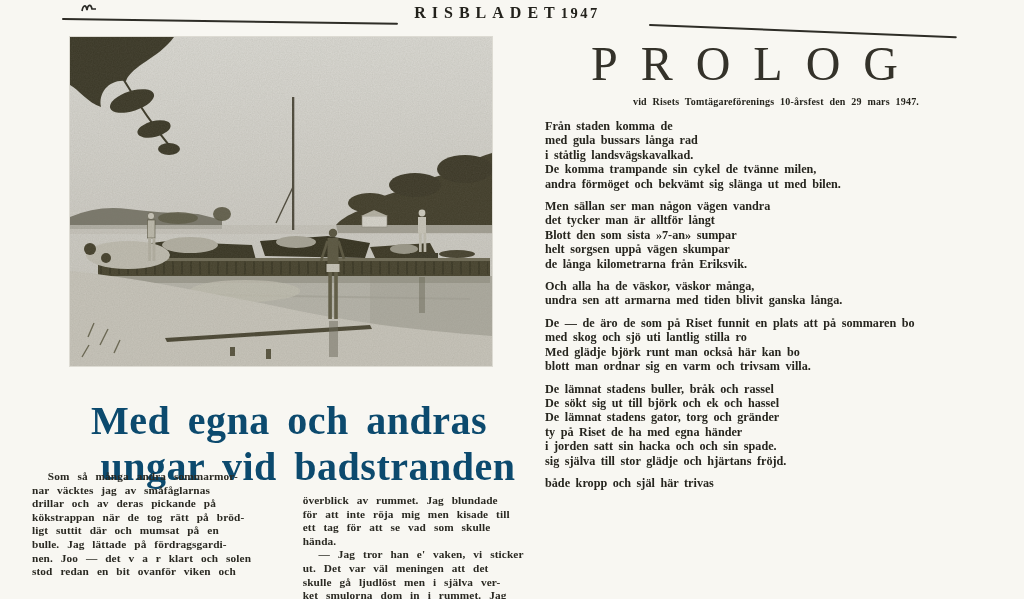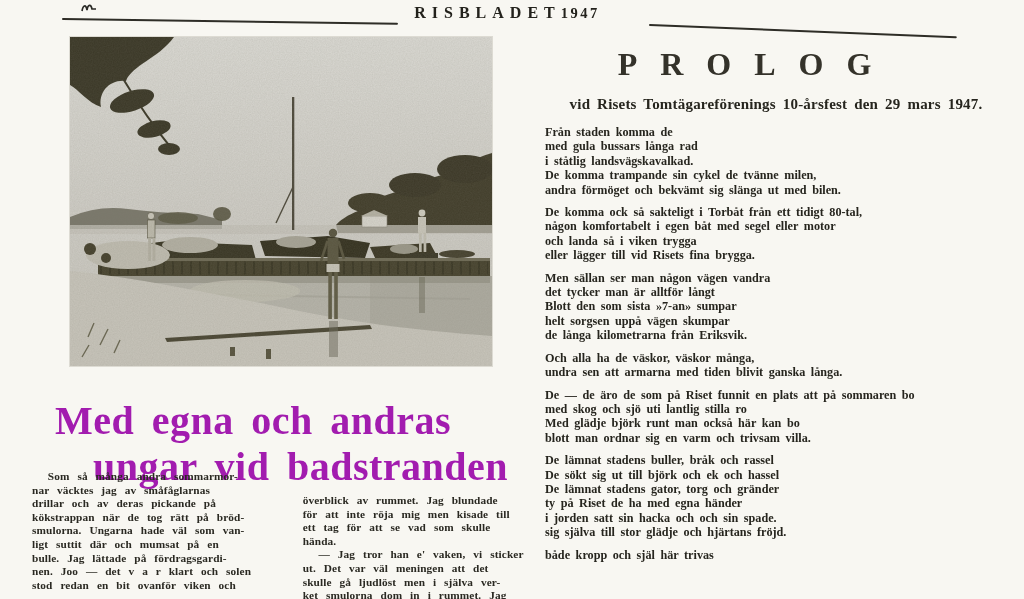--- a/index.html
+++ b/index.html
@@ -38,7 +38,7 @@
   
   .right-col{position:absolute;left:545px;top:38px;width:462px;}
   .prolog-title{
-    text-align:center;font-size:32px;line-height:52px;font-weight:700;
+    text-align:center;font-size:48px;line-height:52px;font-weight:400;
     letter-spacing:23px;padding-right:40px;color:#34322a;white-space:nowrap;
   }
   .prolog-sub{

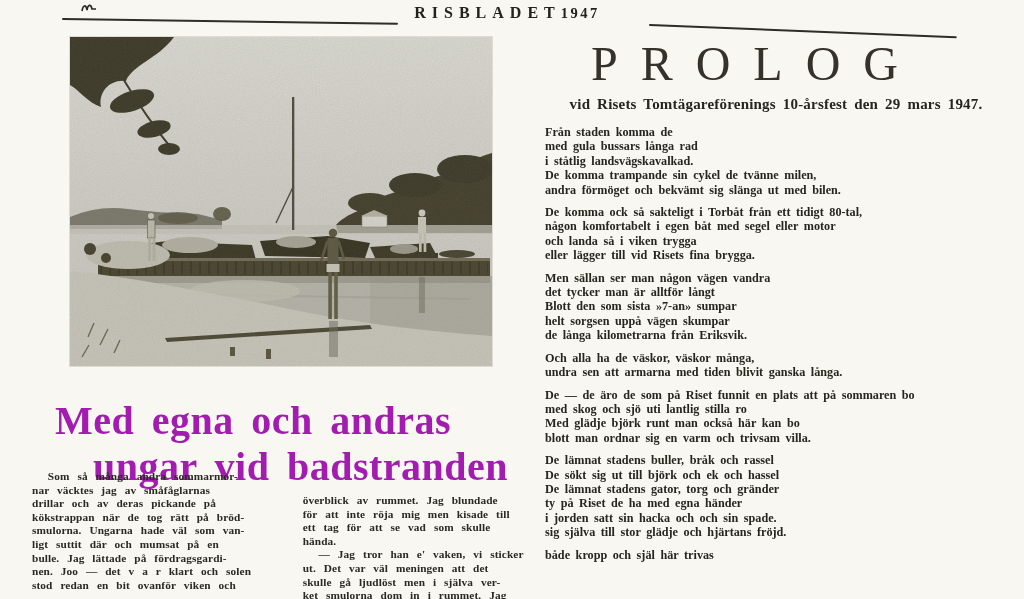--- a/index.html
+++ b/index.html
@@ -42,7 +42,7 @@
     letter-spacing:23px;padding-right:40px;color:#34322a;white-space:nowrap;
   }
   .prolog-sub{
-    text-align:center;font-size:15px;font-weight:700;margin-top:6px;
+    text-align:center;font-size:10px;font-weight:700;margin-top:6px;
     letter-spacing:0.2px;word-spacing:3px;color:#26251e;
   }
   .poem{margin-top:12px;font-size:12.2px;font-weight:700;line-height:14.4px;

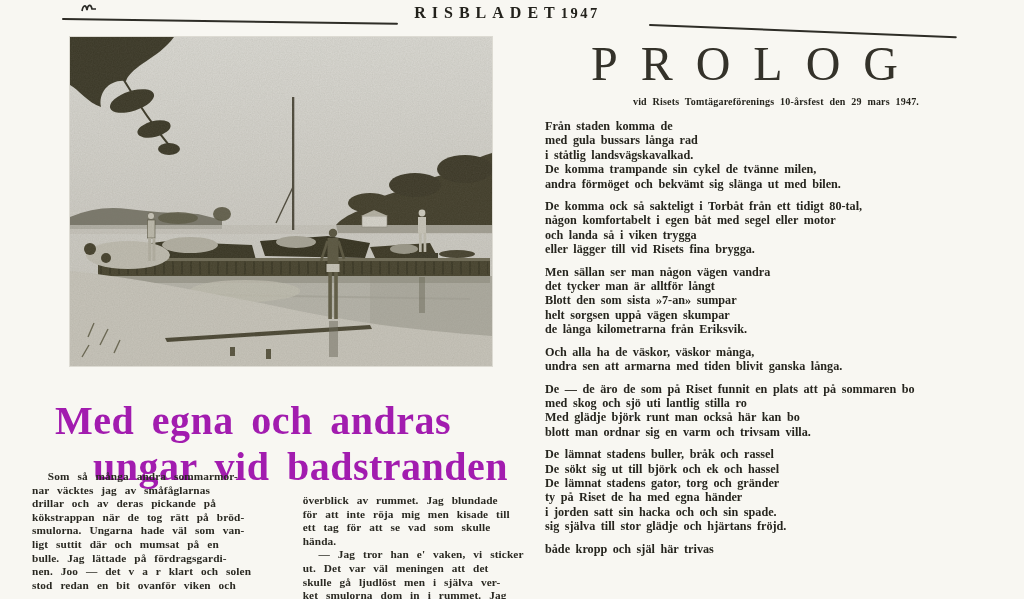--- a/index.html
+++ b/index.html
@@ -217,12 +217,6 @@
           <div class="tline">andra förmöget och bekvämt sig slänga ut med bilen.</div>
         </div>
         <div class="stanza">
-          <div class="tline">De komma ock så sakteligt i Torbåt från ett tidigt 80-tal,</div>
-          <div class="tline">någon komfortabelt i egen båt med segel eller motor</div>
-          <div class="tline">och landa så i viken trygga</div>
-          <div class="tline">eller lägger till vid Risets fina brygga.</div>
-        </div>
-        <div class="stanza">
           <div class="tline">Men sällan ser man någon vägen vandra</div>
           <div class="tline">det tycker man är alltför långt</div>
           <div class="tline">Blott den som sista »7-an» sumpar</div>

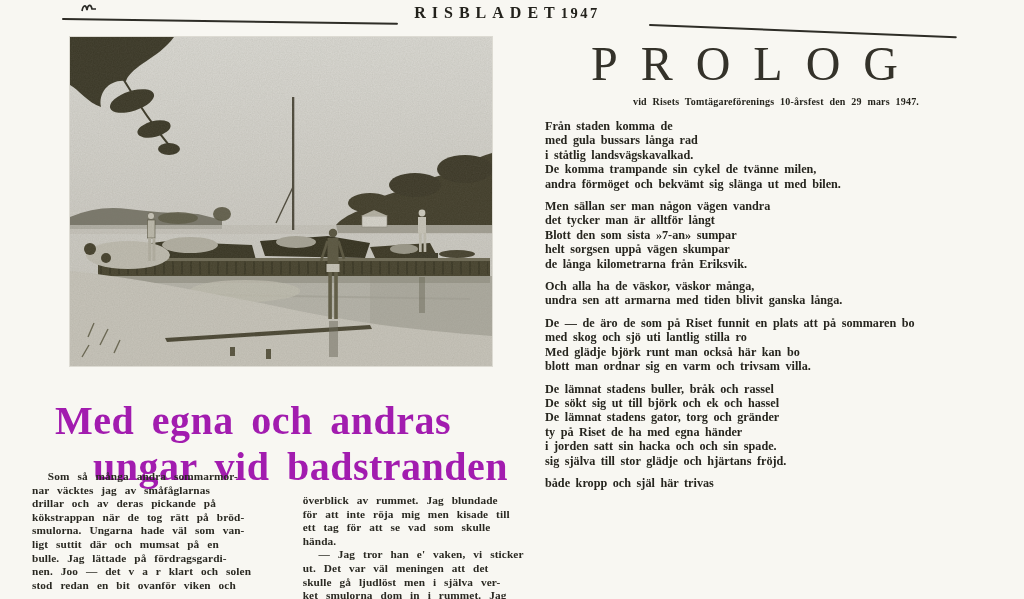--- a/index.html
+++ b/index.html
@@ -26,7 +26,7 @@
   
   .headline{position:absolute;left:55px;top:371px;width:468px;
     font-size:40px;font-weight:600;line-height:46px;letter-spacing:0.5px;
-    word-spacing:7px;color:#a21caf;}
+    word-spacing:7px;color:#0c4a6e;text-align:center;}
   .headline .hl2{padding-left:38px;}
   
   .bodycols{position:absolute;left:32px;top:470px;width:492px;display:flex;gap:20px;}

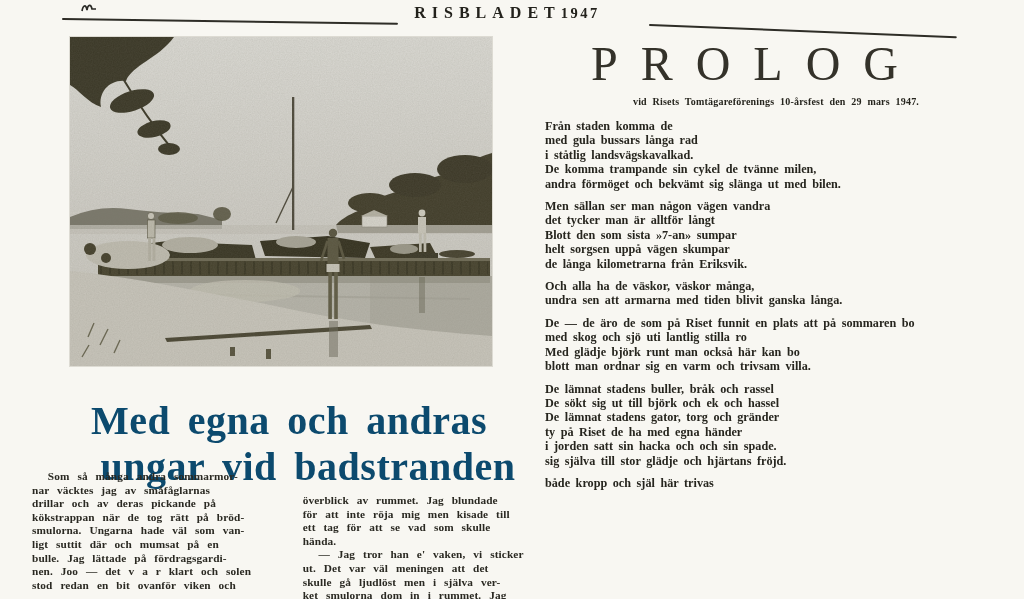--- a/index.html
+++ b/index.html
@@ -187,7 +187,6 @@
         <div class="tline">nar väcktes jag av småfåglarnas</div>
         <div class="tline">drillar och av deras pickande på</div>
         <div class="tline">kökstrappan när de tog rätt på bröd-</div>
-        <div class="tline">smulorna. Ungarna hade väl som van-</div>
         <div class="tline">ligt suttit där och mumsat på en</div>
         <div class="tline">bulle. Jag lättade på fördragsgardi-</div>
         <div class="tline">nen. Joo — det v a r klart och solen</div>

